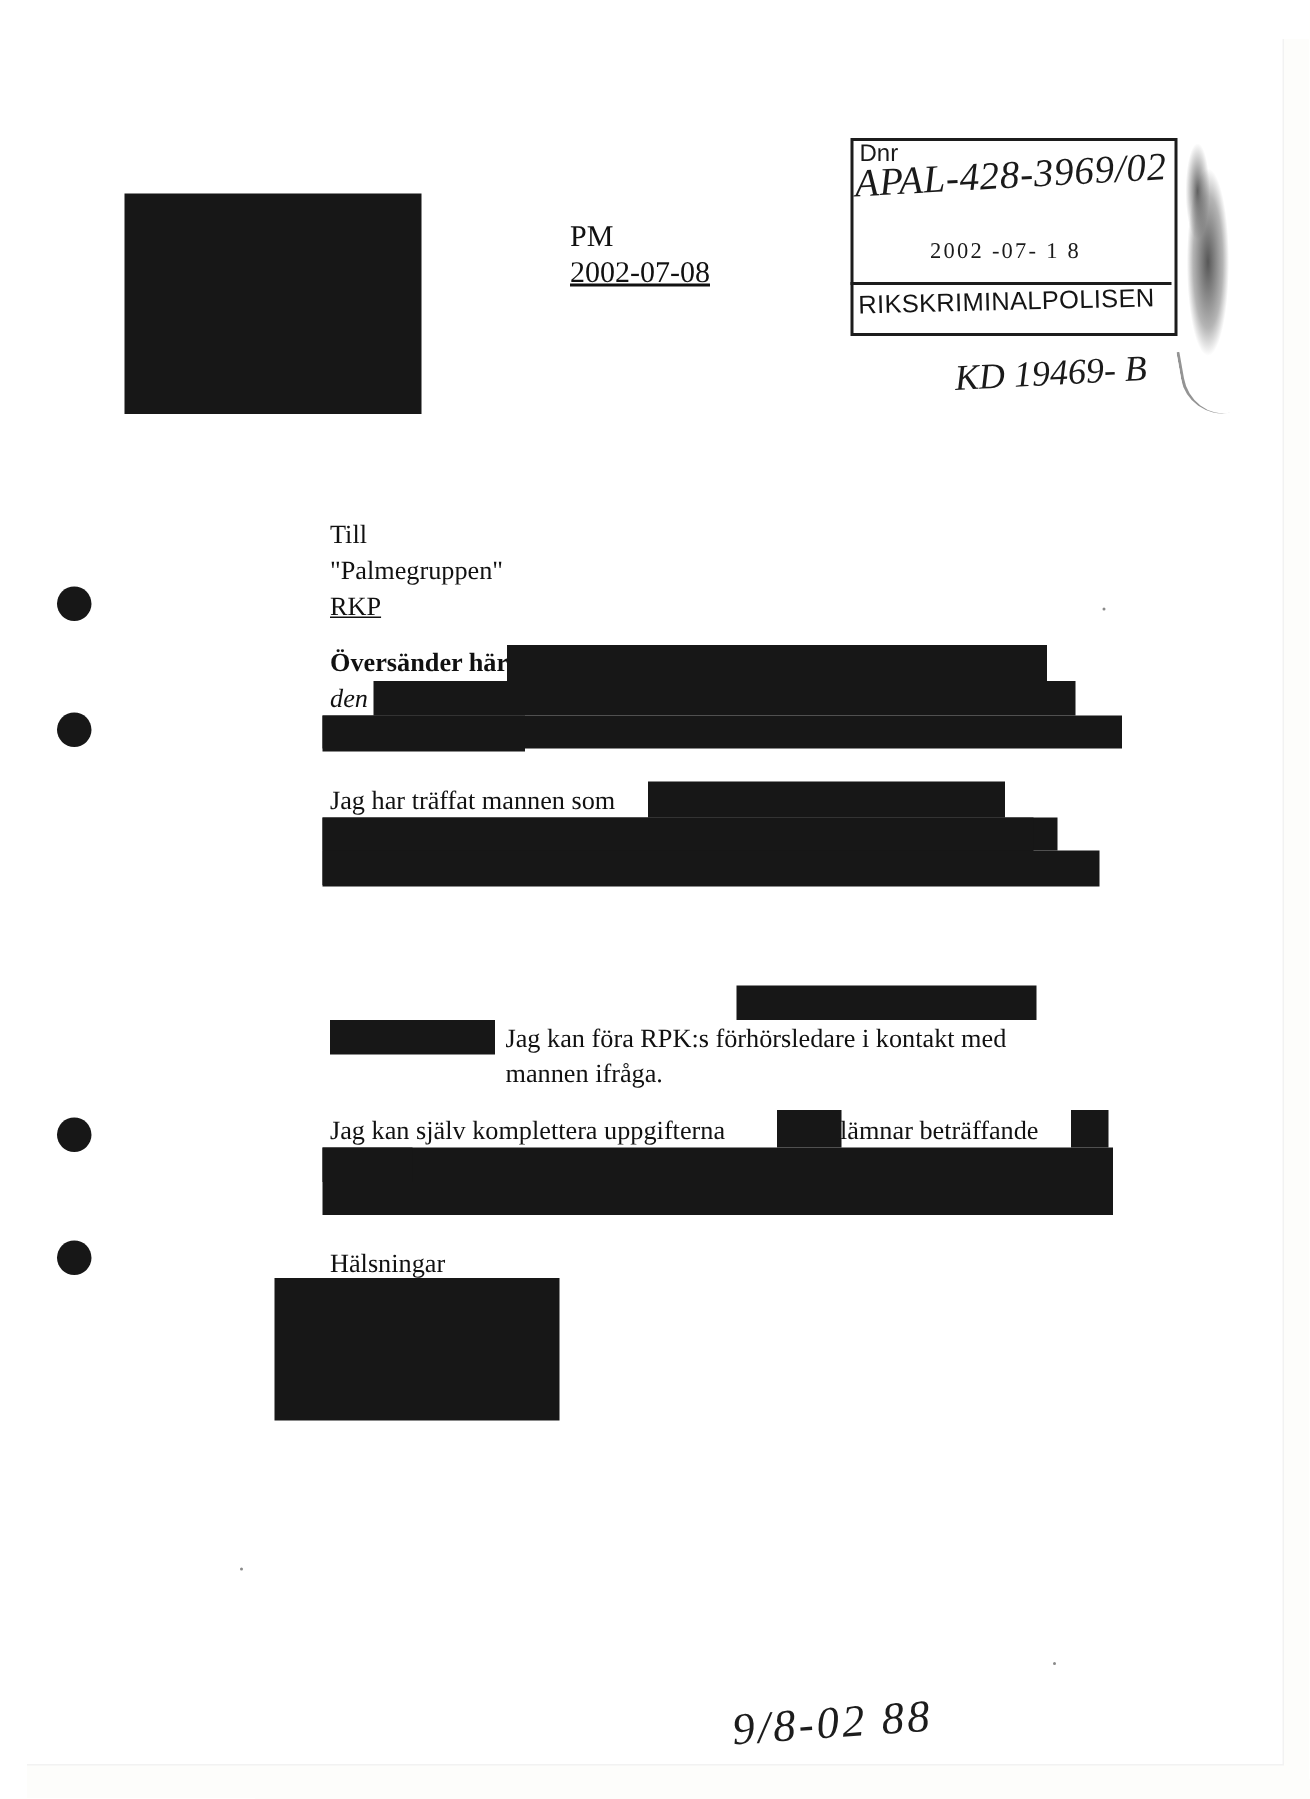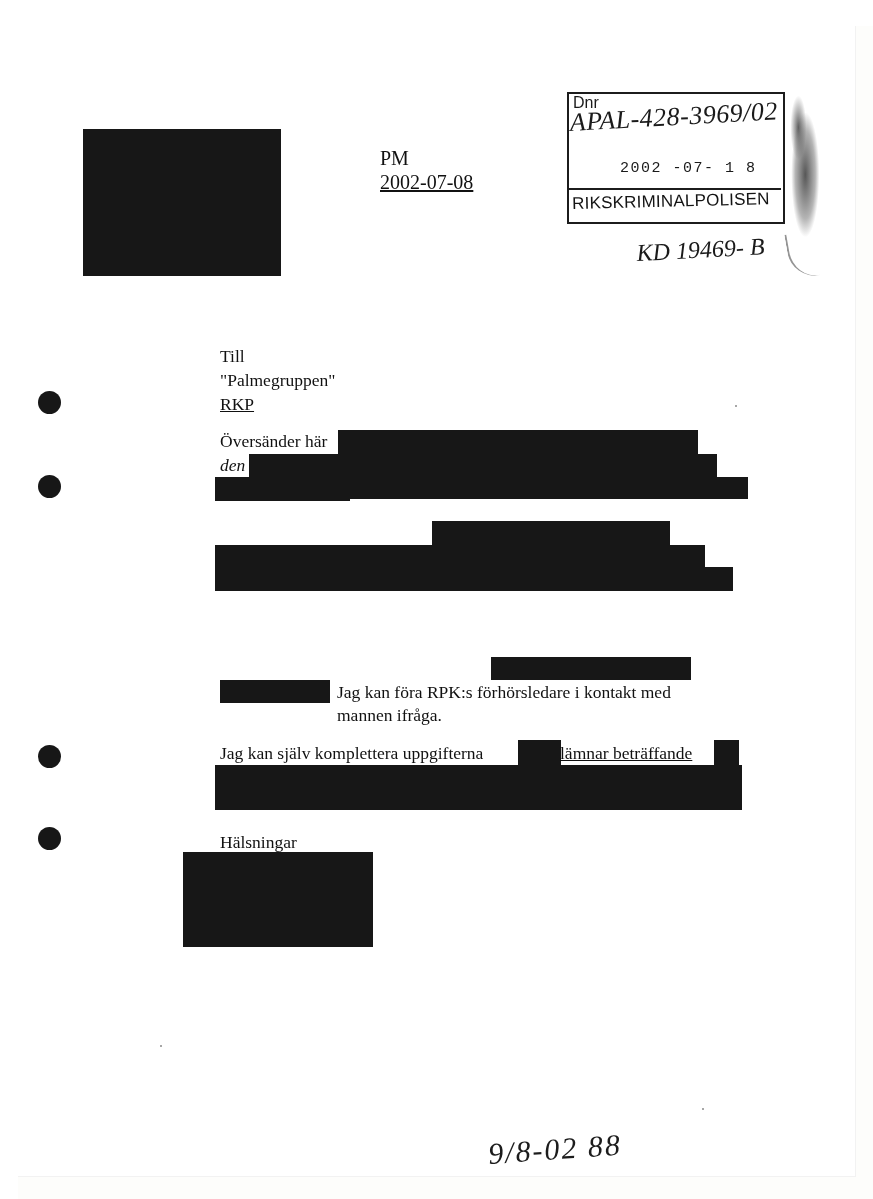--- a/index.html
+++ b/index.html
@@ -98,7 +98,7 @@
   .stamp-date {
     position: absolute;
     left: 620px; top: 160px;
-    font-family: Liberation Mono, monospace;
+    font-family: Liberation Serif, serif;
     font-size: 15px;
     letter-spacing: 1.5px;
     color: #1a1a1a;

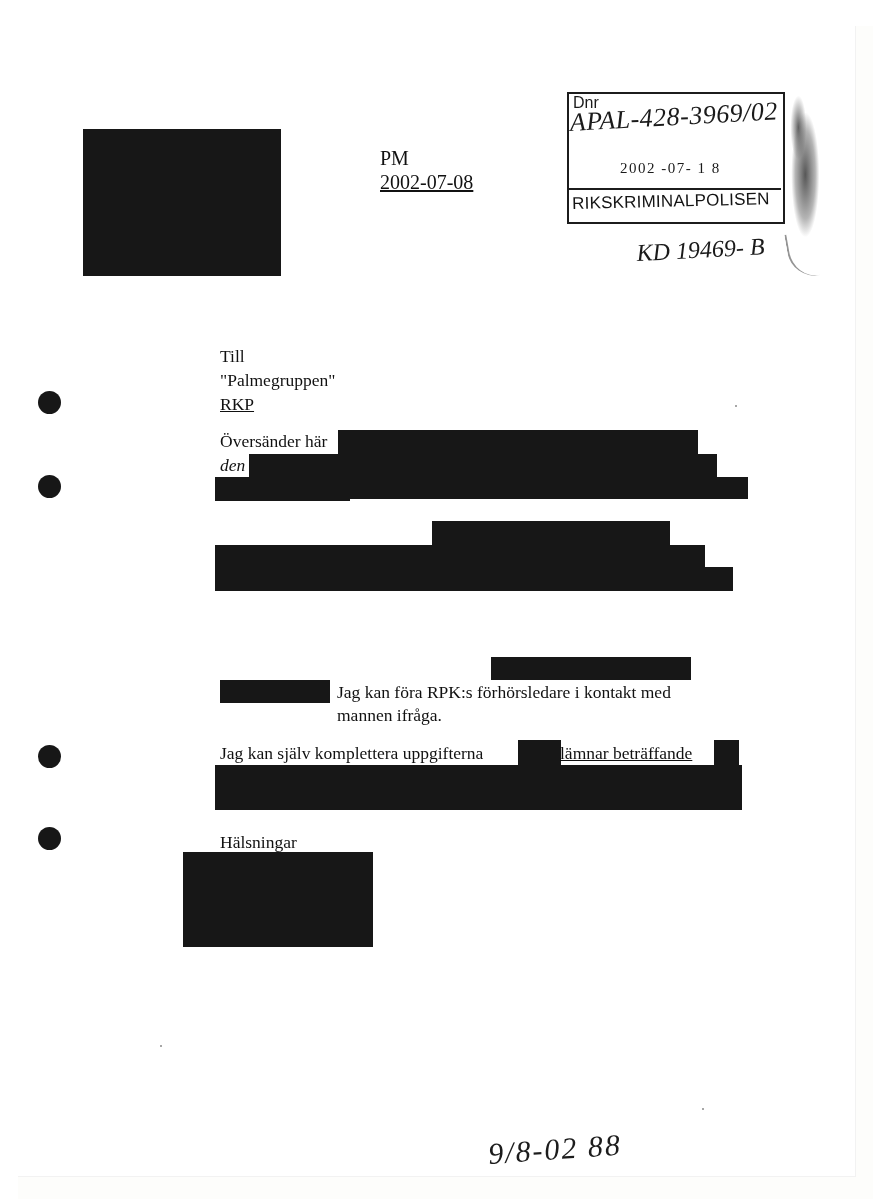--- a/index.html
+++ b/index.html
@@ -197,7 +197,7 @@
   <div class="txt" style="left:220px; top:369px;">"Palmegruppen"</div>
   <div class="txt underline" style="left:220px; top:393px;">RKP</div>
 
-  <div class="txt" style="left:220px; top:430px;">Översänder här</div>
+  <div class="txt" style="left:220px; top:430px;font-weight:bold;">Översänder här</div>
   <div class="redact" style="left:338px; top:430px; width:360px; height:24px;"></div>
   <div class="txt" style="left:220px; top:454px;font-style:italic;">den</div>
   <div class="redact" style="left:249px; top:454px; width:468px; height:23px;"></div>

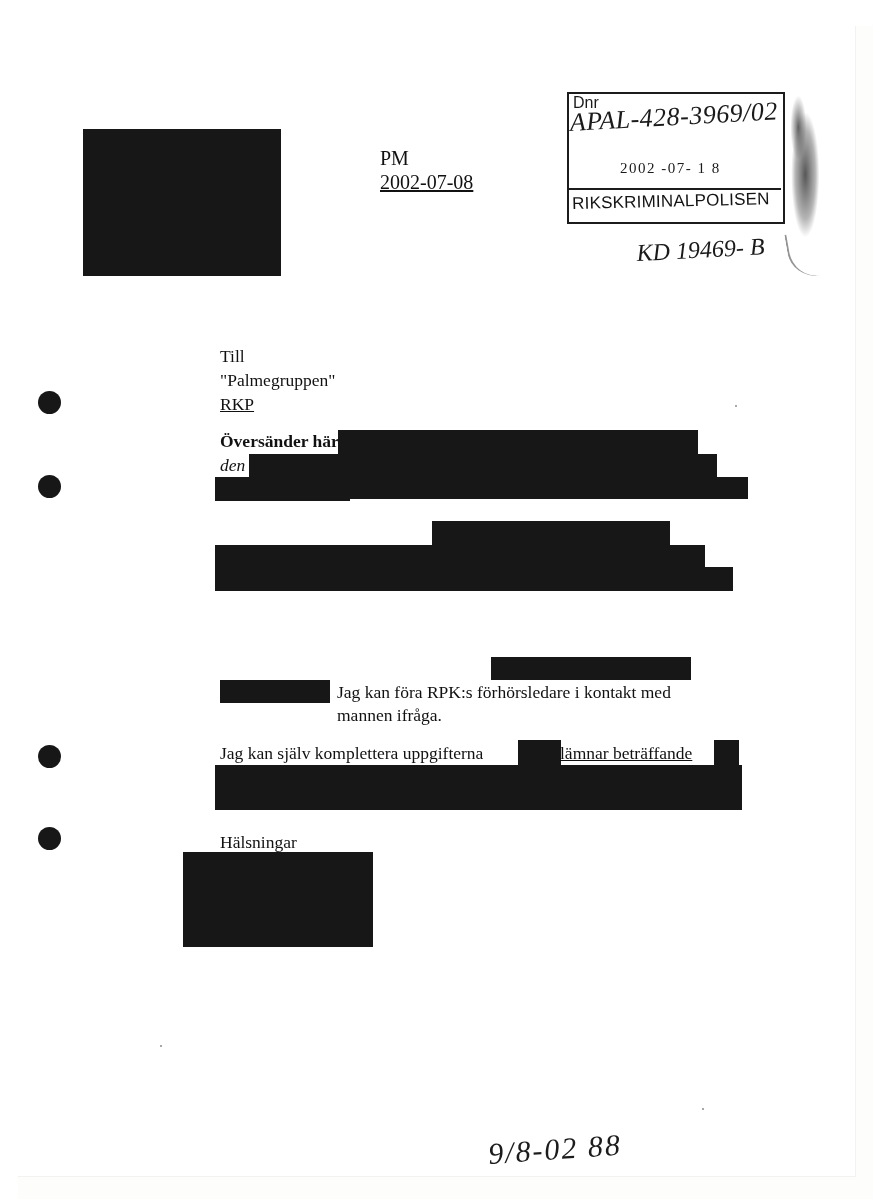--- a/index.html
+++ b/index.html
@@ -204,6 +204,7 @@
   <div class="redact" style="left:215px; top:477px; width:533px; height:22px;"></div>
   <div class="redact" style="left:215px; top:477px; width:135px; height:24px;"></div>
 
+  <div class="txt" style="left:220px; top:522px;">Jag har träffat mannen som</div>
   <div class="redact" style="left:432px; top:521px; width:238px; height:24px;"></div>
   <div class="redact" style="left:215px; top:545px; width:490px; height:22px;"></div>
   <div class="redact" style="left:215px; top:545px; width:474px; height:45px;"></div>

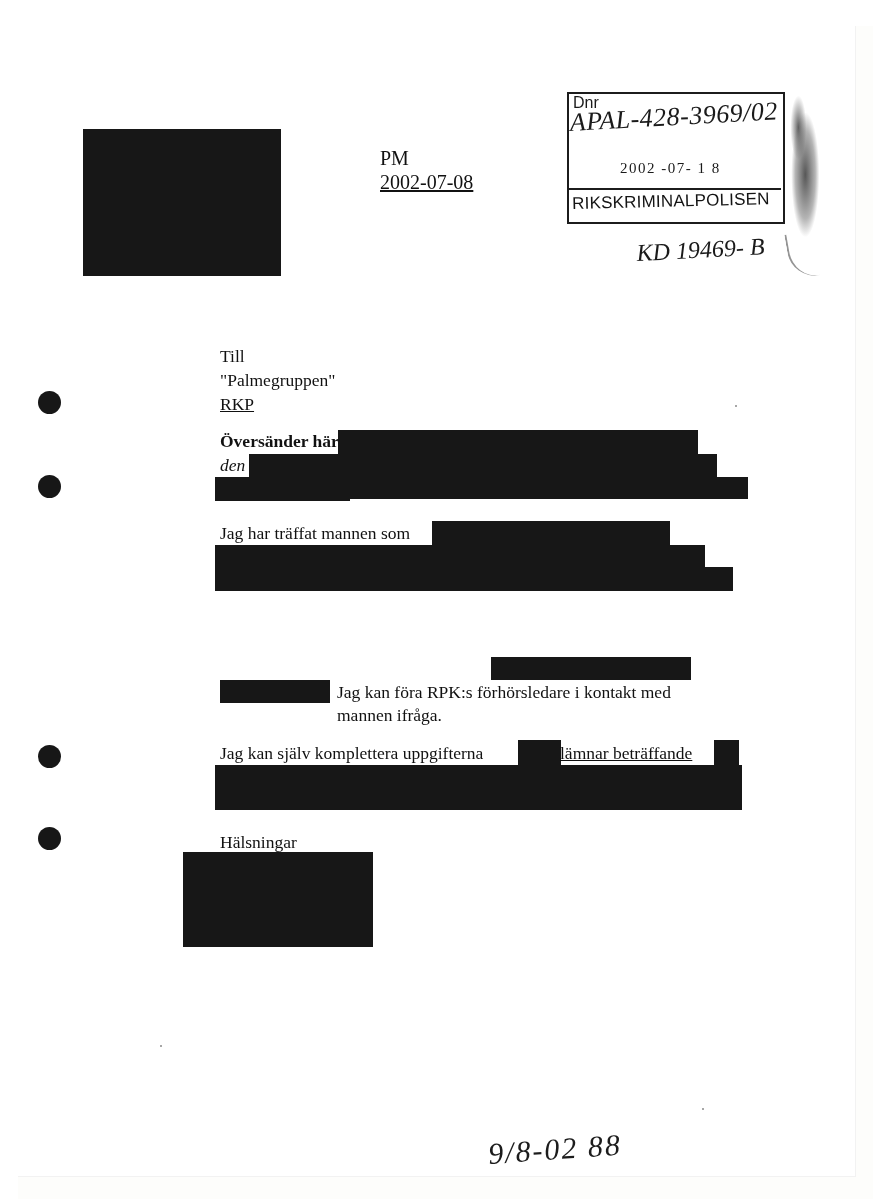--- a/index.html
+++ b/index.html
@@ -217,7 +217,7 @@
 
   <div class="txt" style="left:220px; top:742px;">Jag kan själv komplettera uppgifterna</div>
   <div class="redact" style="left:518px; top:740px; width:43px; height:25px;"></div>
-  <div class="txt" style="left:560px; top:742px;text-decoration:underline;">lämnar beträffande</div>
+  <div class="txt" style="left:560px; top:742px;">lämnar beträffande</div>
   <div class="redact" style="left:714px; top:740px; width:25px; height:25px;"></div>
   <div class="redact" style="left:215px; top:765px; width:527px; height:23px;"></div>
   <div class="redact" style="left:215px; top:765px; width:60px; height:45px;"></div>

